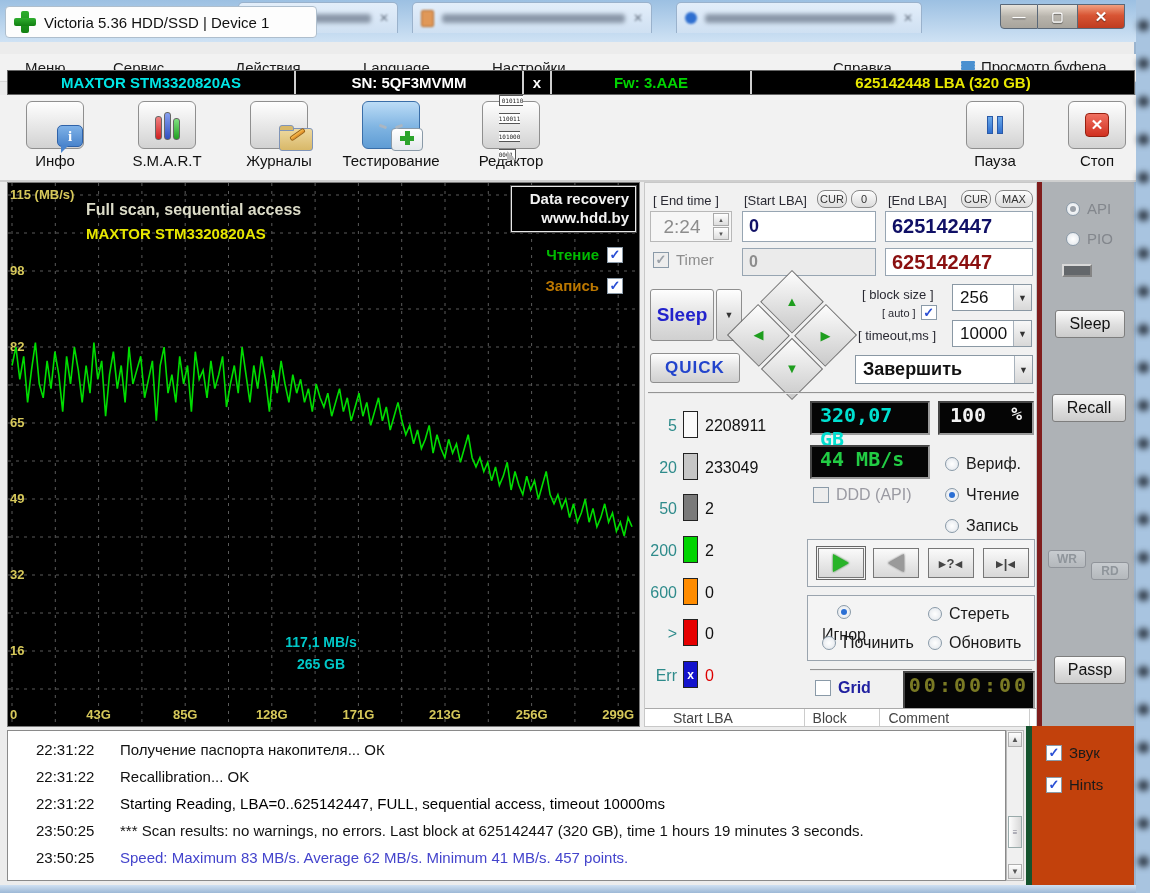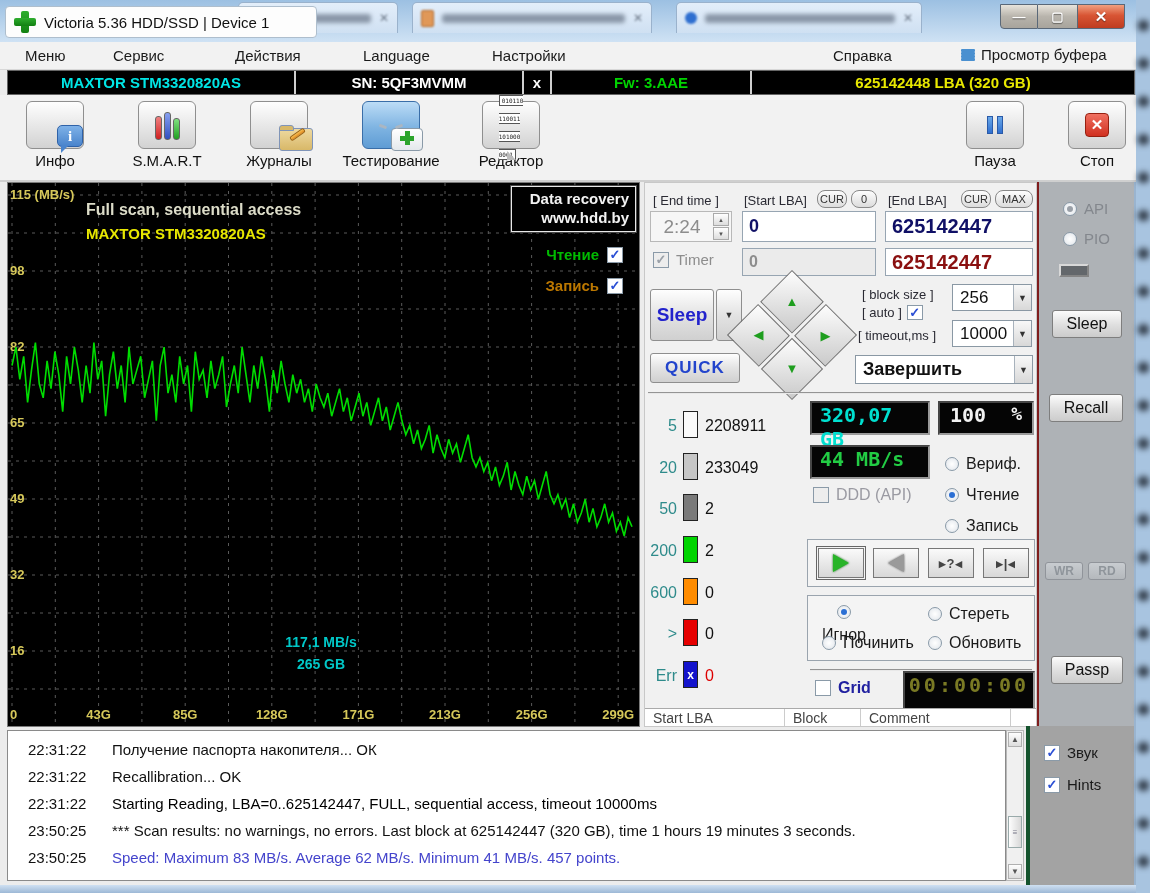--- a/index.html
+++ b/index.html
@@ -38,7 +38,7 @@
   .app-body { position:absolute; left:0; top:42px; width:1136px; height:843px; background:#ececec;
               border-right:2px solid #9ab4cf; }
 
-  .menubar { position:absolute; left:0; top:0; width:1136px; height:28px; background:#f2f2f2; border-bottom:1px solid #d8d8d8; }
+  .menubar { position:absolute; left:0; top:12px; width:1136px; height:28px; background:#f2f2f2; border-bottom:1px solid #d8d8d8; }
   .menu-item { position:absolute; top:5px; font-size:15px; color:#1a1a1a; cursor:default; }
   .buffer-view { position:absolute; left:961px; top:4px; display:flex; align-items:center; gap:6px; }
   .list-icon { width:14px; height:14px; display:flex; flex-direction:column; justify-content:space-between; padding:1px 0; }

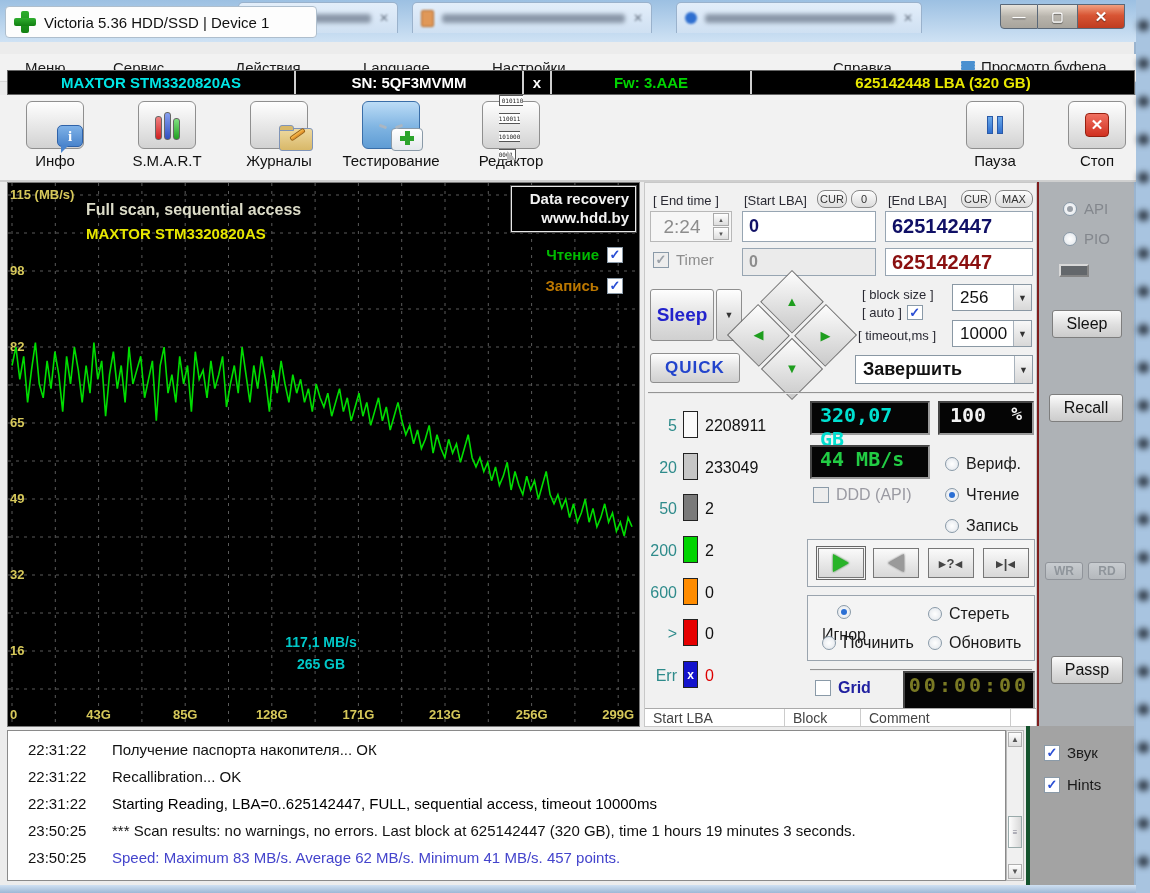--- a/index.html
+++ b/index.html
@@ -162,7 +162,7 @@
   .defhdr div { font-size:14px; color:#444; border-right:1px solid #ccc; padding:1px 0 0 8px; }
 
   
-  .sidebar { position:absolute; left:1037px; top:140px; width:97px; height:545px; background:#aeb2b6; border-left:2px solid #7f1d1d; }
+  .sidebar { position:absolute; left:1037px; top:140px; width:97px; height:545px; background:#aeb2b6; border-left:5px solid #7f1d1d; }
   .side-btn { border:1px solid #7e7e7e; border-radius:3px; background:linear-gradient(#fcfcfc,#dedede 55%,#cccccc);
               position:absolute; display:flex; align-items:center; justify-content:center; font-size:16px; color:#111; }
   .side-btn.dis { color:#8f959b; background:linear-gradient(#c8ccd0,#b4b8bc); border-color:#90949a; font-size:12px; font-weight:bold;}

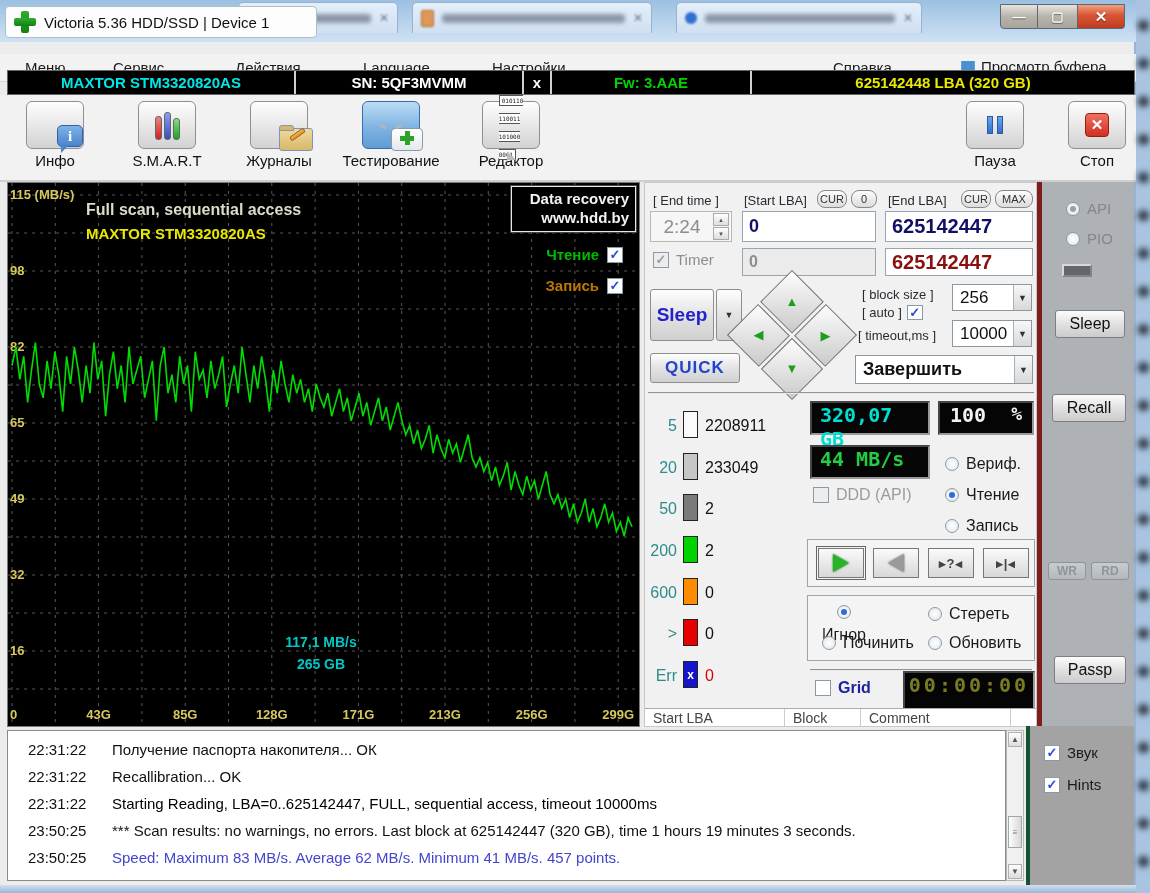--- a/index.html
+++ b/index.html
@@ -430,7 +430,7 @@
 
       <span class="plabel" style="left:217px;top:104px;">[ block size ]</span>
       <div class="rrow" style="left:217px;top:122px;gap:5px;">
-        <span class="t" style="font-size:13px;color:#2a2a33;">[ auto ]</span>
+        <span class="t" style="font-size:11px;color:#2a2a33;margin-left:20px;">[ auto ]</span>
         <span class="cb on" style="width:15px;height:15px;"></span>
       </div>
       <div class="dd" style="left:307px;top:101px;width:80px;height:27px;">

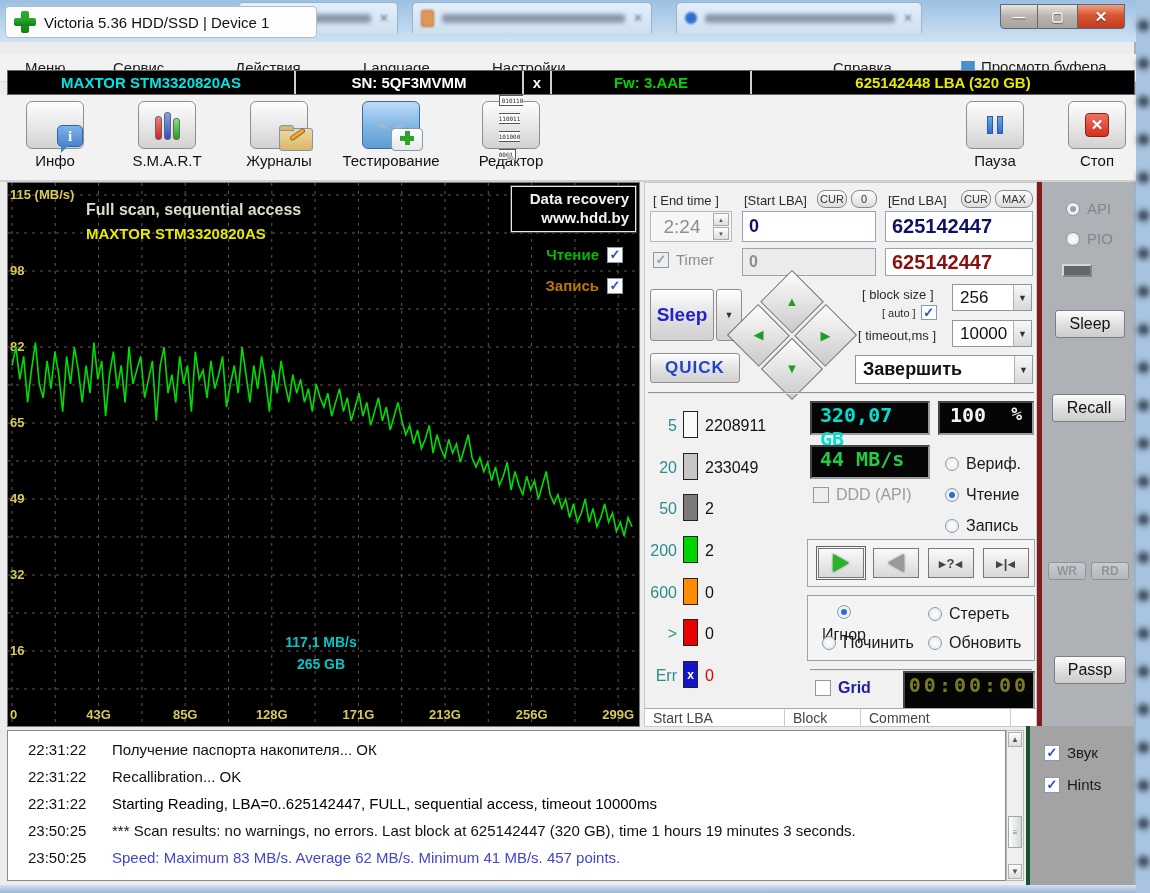--- a/index.html
+++ b/index.html
@@ -569,7 +569,7 @@
       <div class="indik"></div>
       <div class="side-btn" style="left:13px;top:128px;width:70px;height:28px;">Sleep</div>
       <div class="side-btn" style="left:10px;top:212px;width:74px;height:28px;">Recall</div>
-      <div class="side-btn dis" style="left:6px;top:380px;width:38px;height:18px;">WR</div>
+      <div class="side-btn dis" style="left:6px;top:368px;width:38px;height:18px;">WR</div>
       <div class="side-btn dis" style="left:49px;top:380px;width:38px;height:18px;">RD</div>
       <div class="side-btn" style="left:12px;top:474px;width:72px;height:28px;">Passp</div>
     </div>

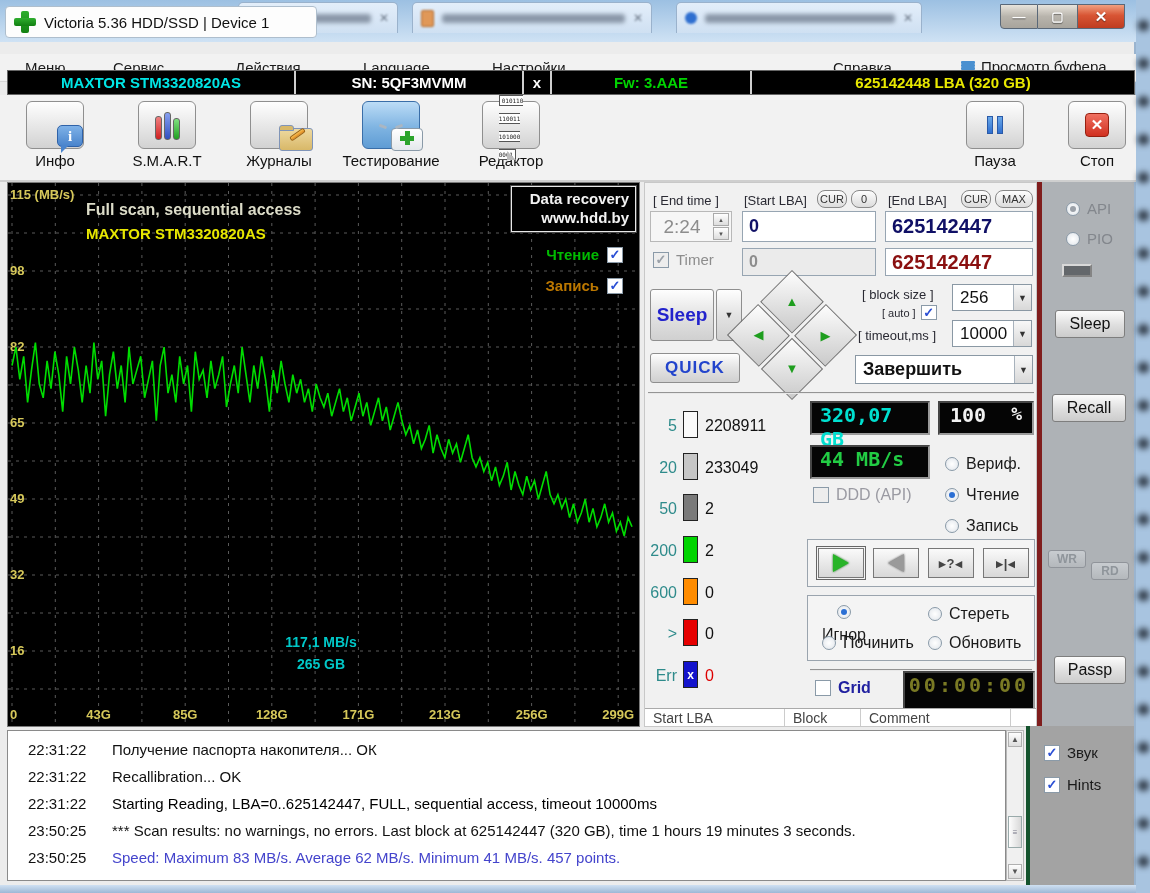--- a/index.html
+++ b/index.html
@@ -158,7 +158,7 @@
   .tri-l { width:0;height:0;border-right:16px solid #9a9a9a;border-top:9px solid transparent;border-bottom:9px solid transparent; filter:drop-shadow(0 0 1px #555);}
   .glyph-sm { font-size:13px; font-weight:bold; color:#444; letter-spacing:1px; }
 
-  .defhdr { position:absolute; left:0; top:525px; width:393px; height:20px; background:#fff; border-top:1px solid #aaa; display:flex; }
+  .defhdr { position:absolute; left:0; top:525px; width:393px; height:20px; background:#fff; border-top:1px solid #aaa; display:flex;padding-left:20px; }
   .defhdr div { font-size:14px; color:#444; border-right:1px solid #ccc; padding:1px 0 0 8px; }
 
   

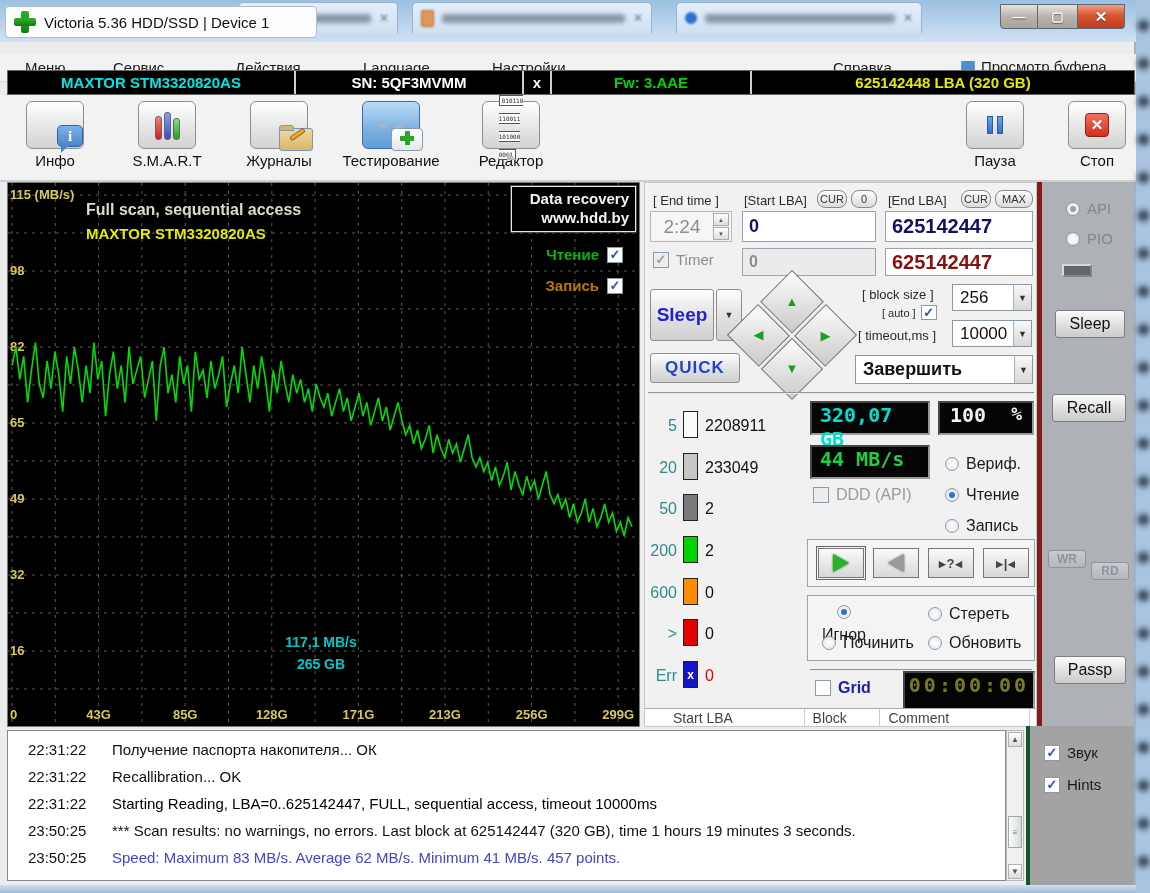--- a/index.html
+++ b/index.html
@@ -170,7 +170,7 @@
 
   
   .logbox { position:absolute; left:7px; top:688px; width:999px; height:151px; background:#fff; border:1px solid #8a8a8a; overflow:hidden;}
-  .log-entry { position:absolute; left:4px; width:100%; display:flex; font-size:15px; }
+  .log-entry { position:absolute; left:12px; width:100%; display:flex; font-size:15px; }
   .log-entry .tm { width:100px; padding-left:16px; color:#111; flex:0 0 100px;}
   .log-entry .tx { white-space:nowrap; }
   .scrollbar { position:absolute; left:1006px; top:688px; width:18px; height:151px; background:#f0f0f0; border:1px solid #b8b8b8; }

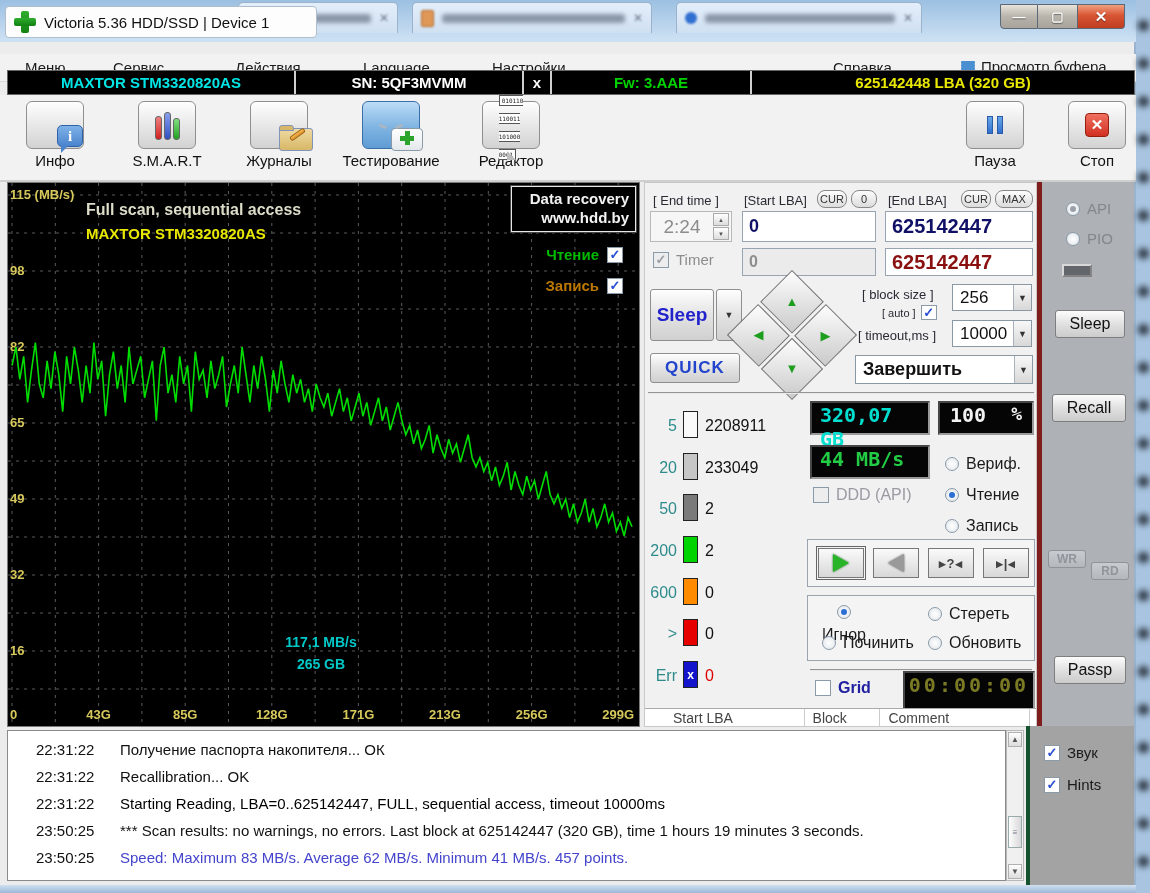--- a/index.html
+++ b/index.html
@@ -178,7 +178,7 @@
               font-size:8px; color:#555; background:linear-gradient(#fdfdfd,#ddd); border:1px solid #b0b0b0; }
   .sc-thumb { position:absolute; left:1px; top:85px; width:14px; height:32px; background:linear-gradient(90deg,#fdfdfd,#d8d8d8);
               border:1px solid #9aa; display:flex; align-items:center; justify-content:center; font-size:8px; color:#778; }
-  .logside { position:absolute; left:1026px; top:684px; width:108px; height:159px; background:#a3a3a3; border-left:4px solid #14532d;}
+  .logside { position:absolute; left:1026px; top:684px; width:108px; height:159px; background:#c2410c; border-left:6px solid #14532d;}
   .logside .rrow .t { font-size:15px; }
 
   .bottom-strip { position:absolute; left:0; top:885px; width:1150px; height:8px; background:linear-gradient(#cfe0f2,#9db8d6); }

